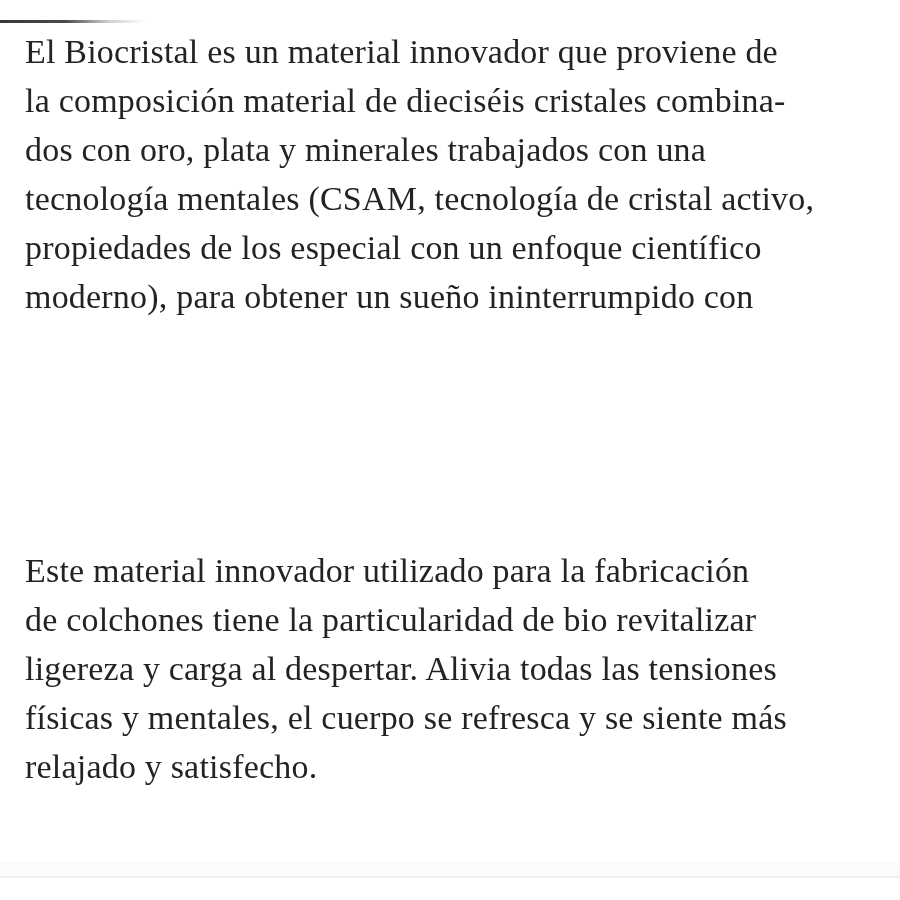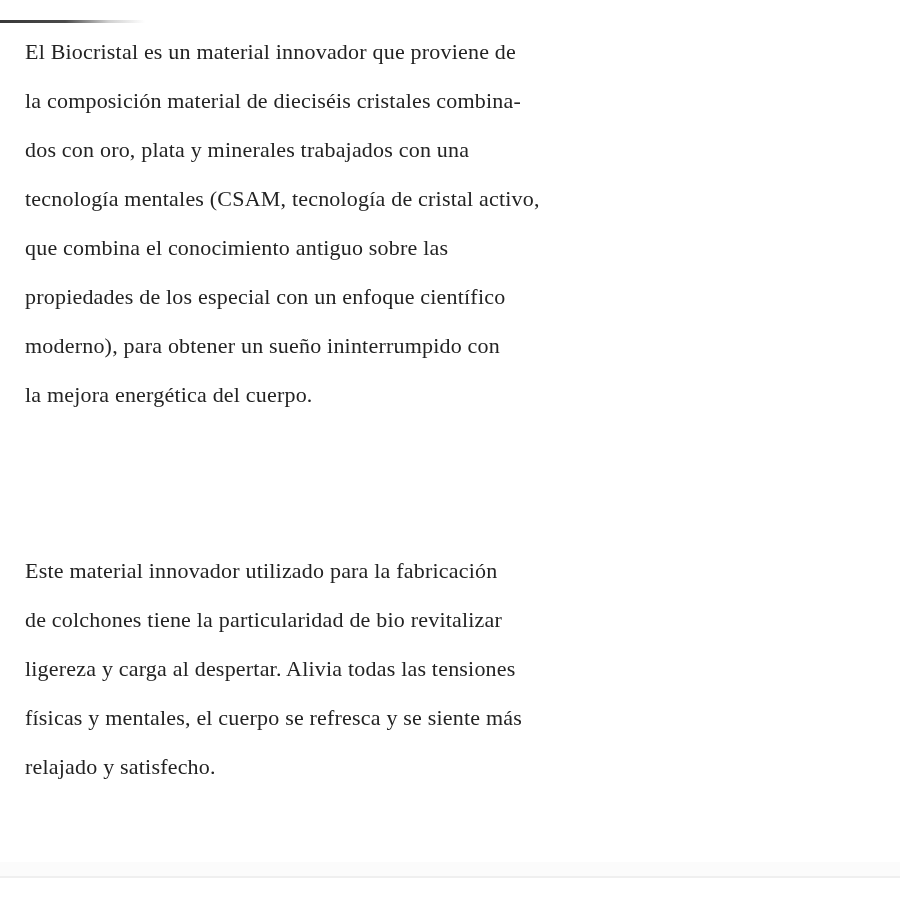--- a/index.html
+++ b/index.html
@@ -26,7 +26,7 @@
     position: absolute;
     left: 25px;
     width: 840px;
-    font-size: 22px;
+    font-size: 34px;
     line-height: 49px;
     color: #232323;
     letter-spacing: 0.2px;

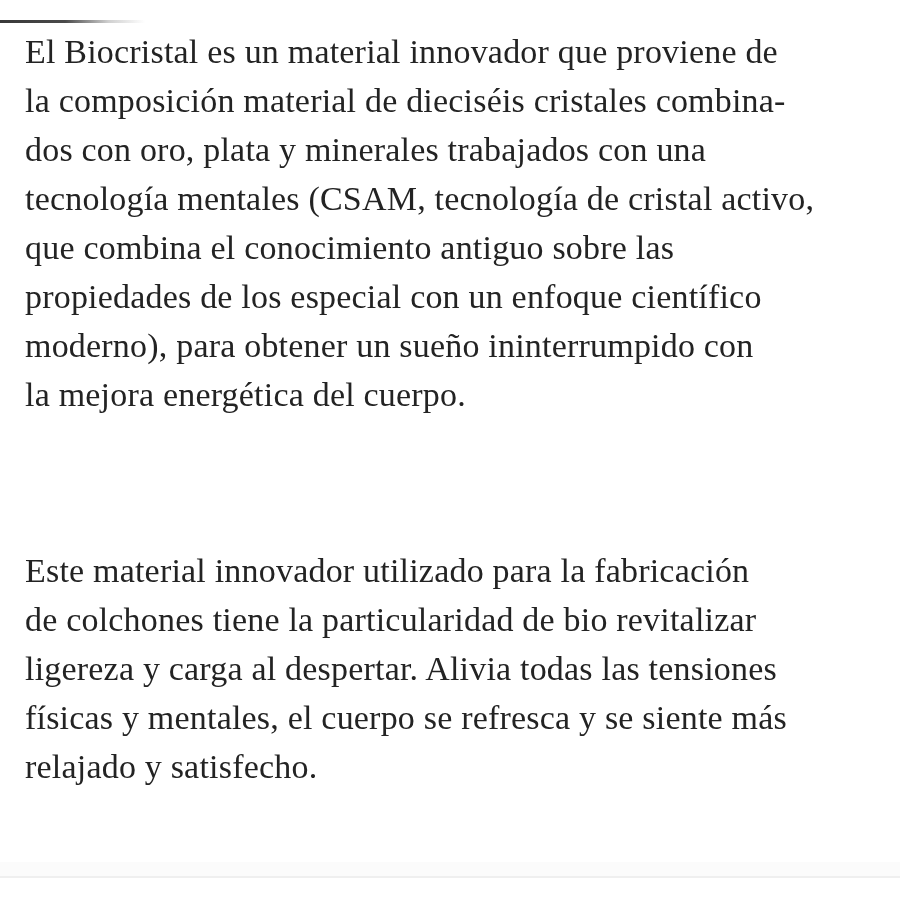--- a/index.html
+++ b/index.html
@@ -57,7 +57,6 @@
     <span class="text-line">la composición material de dieciséis cristales combina-</span>
     <span class="text-line">dos con oro, plata y minerales trabajados con una</span>
     <span class="text-line">tecnología mentales (CSAM, tecnología de cristal activo,</span>
-    <span class="text-line">que combina el conocimiento antiguo sobre las</span>
     <span class="text-line">propiedades de los especial con un enfoque científico</span>
     <span class="text-line">moderno), para obtener un sueño ininterrumpido con</span>
     <span class="text-line">la mejora energética del cuerpo.</span>

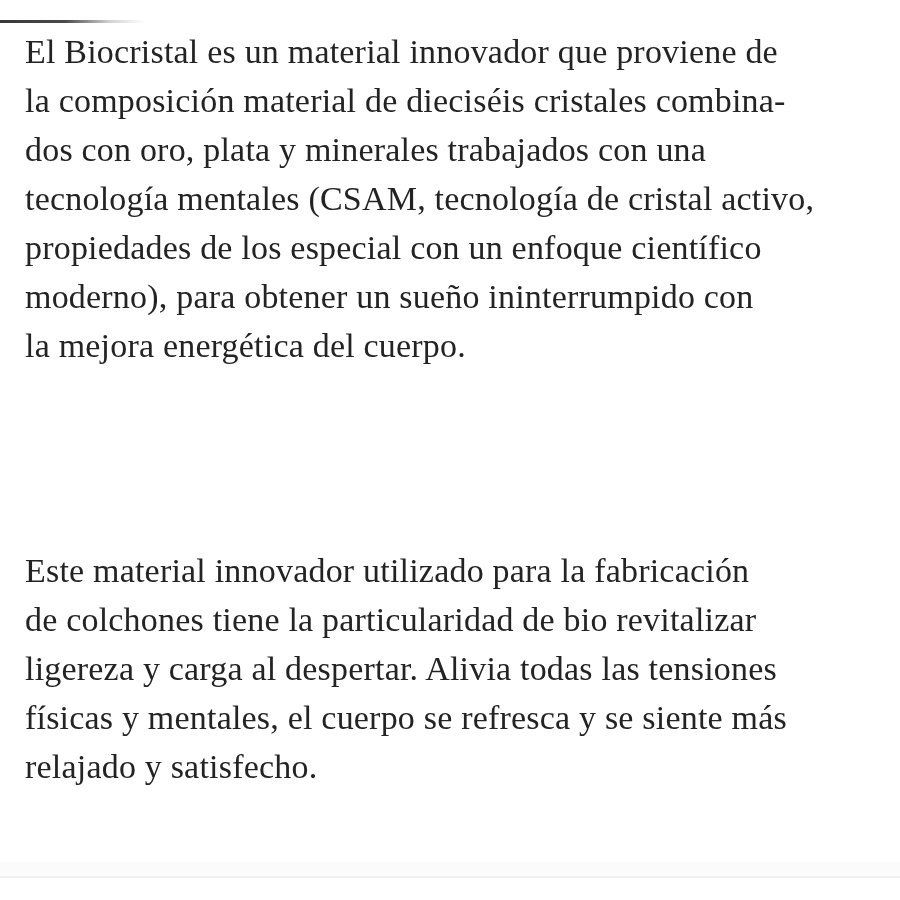--- a/index.html
+++ b/index.html
@@ -59,7 +59,6 @@
     <span class="text-line">tecnología mentales (CSAM, tecnología de cristal activo,</span>
     <span class="text-line">propiedades de los especial con un enfoque científico</span>
     <span class="text-line">moderno), para obtener un sueño ininterrumpido con</span>
-    <span class="text-line">la mejora energética del cuerpo.</span>
   </div>
 
   <div class="text-block para-2">

